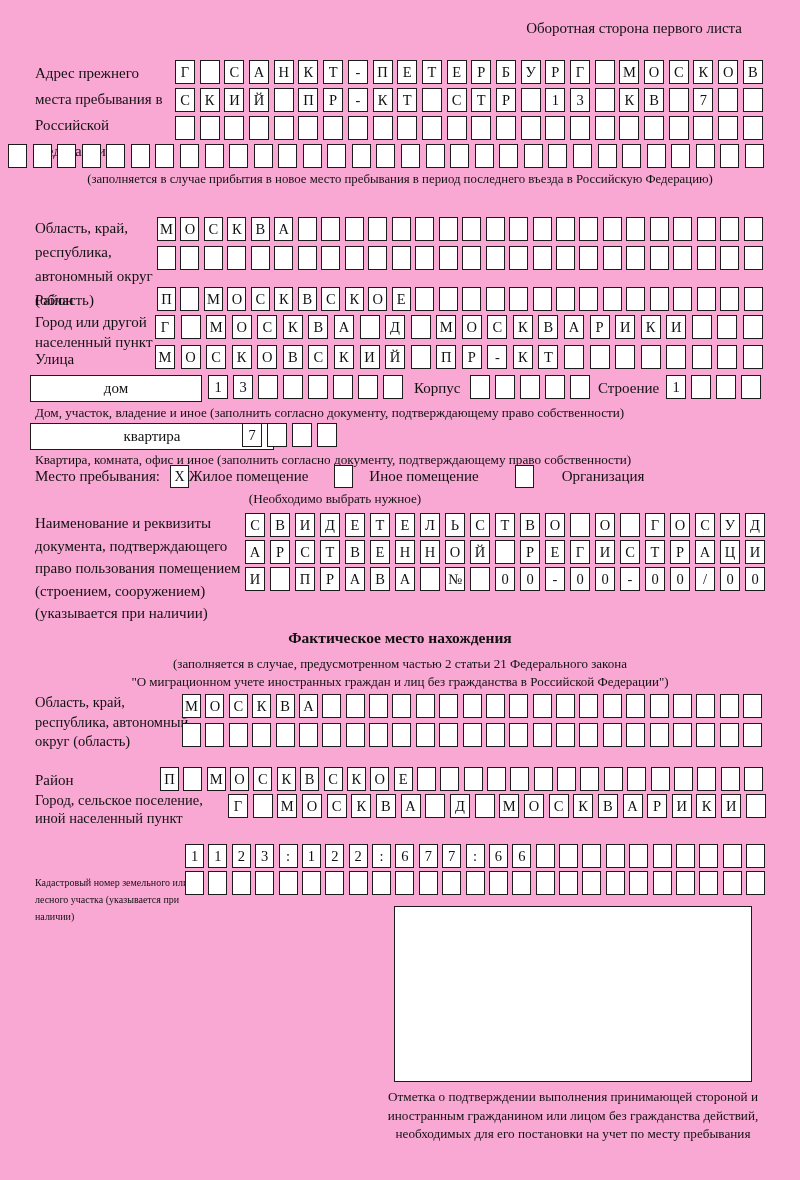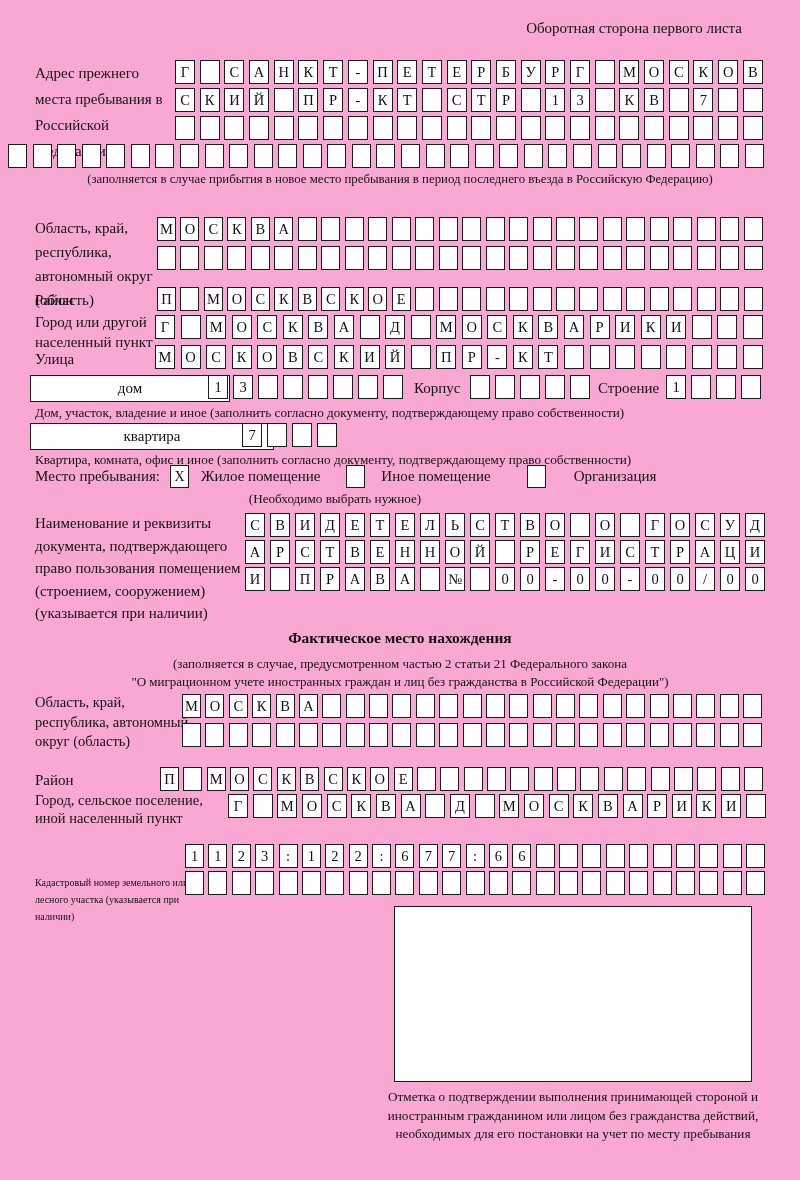--- a/index.html
+++ b/index.html
@@ -287,7 +287,7 @@
       <div class="cell"></div>
     </div>
 
-  <div class="widebox" style="left:30px;top:375px;width:200px;">дом</div>
+  <div class="widebox" style="left:30px;top:375px;width:172px;">дом</div>
   <div class="row" style="left:208px;top:375px;width:195px;">
       <div class="cell">1</div>
       <div class="cell">3</div>

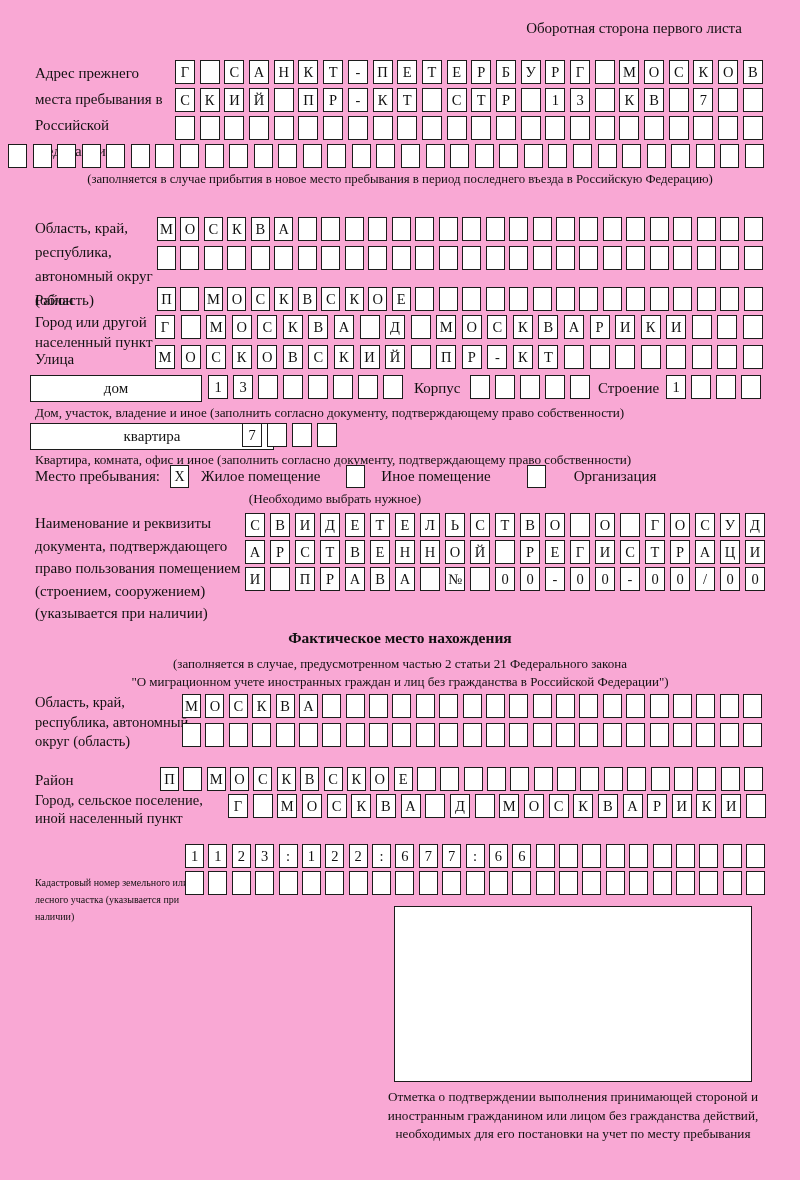--- a/index.html
+++ b/index.html
@@ -327,7 +327,7 @@
   <div class="stayrow">
     <span>Место пребывания:</span>
     <span class="chk" style="margin-left:10px;">X</span>
-    <span style="margin-left:12px;">Жилое помещение</span>
+    <span style="margin-left:0;">Жилое помещение</span>
     <span class="chk" style="margin-left:26px;"></span>
     <span style="margin-left:16px;">Иное помещение</span>
     <span class="chk" style="margin-left:36px;"></span>

